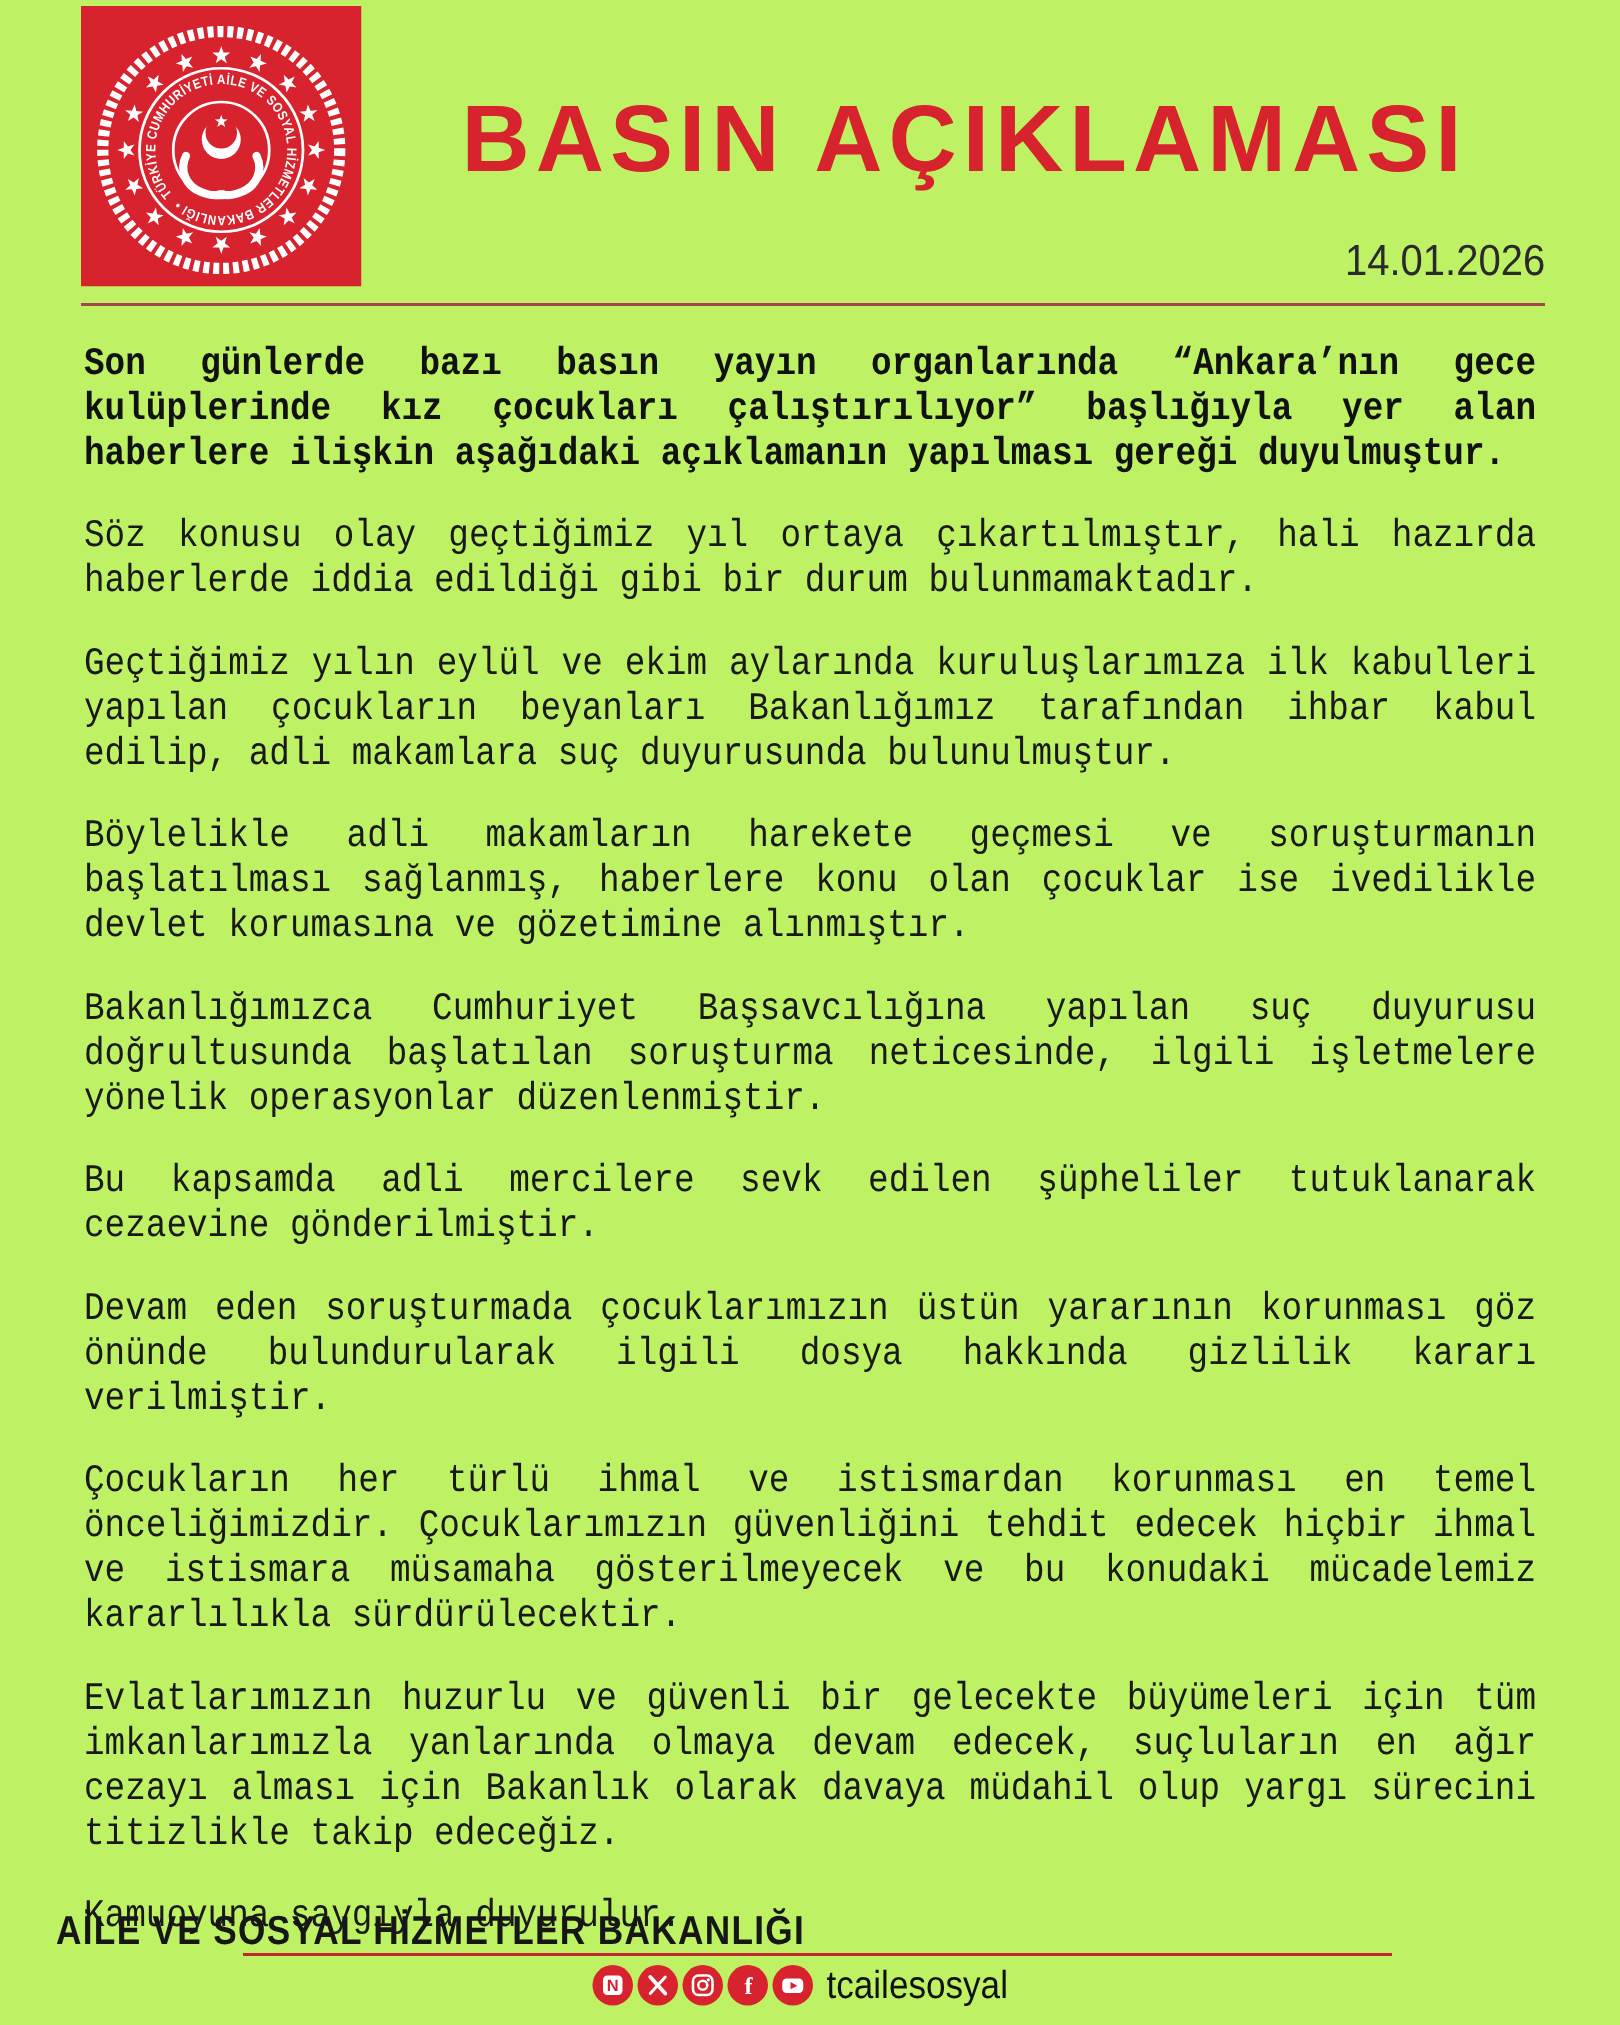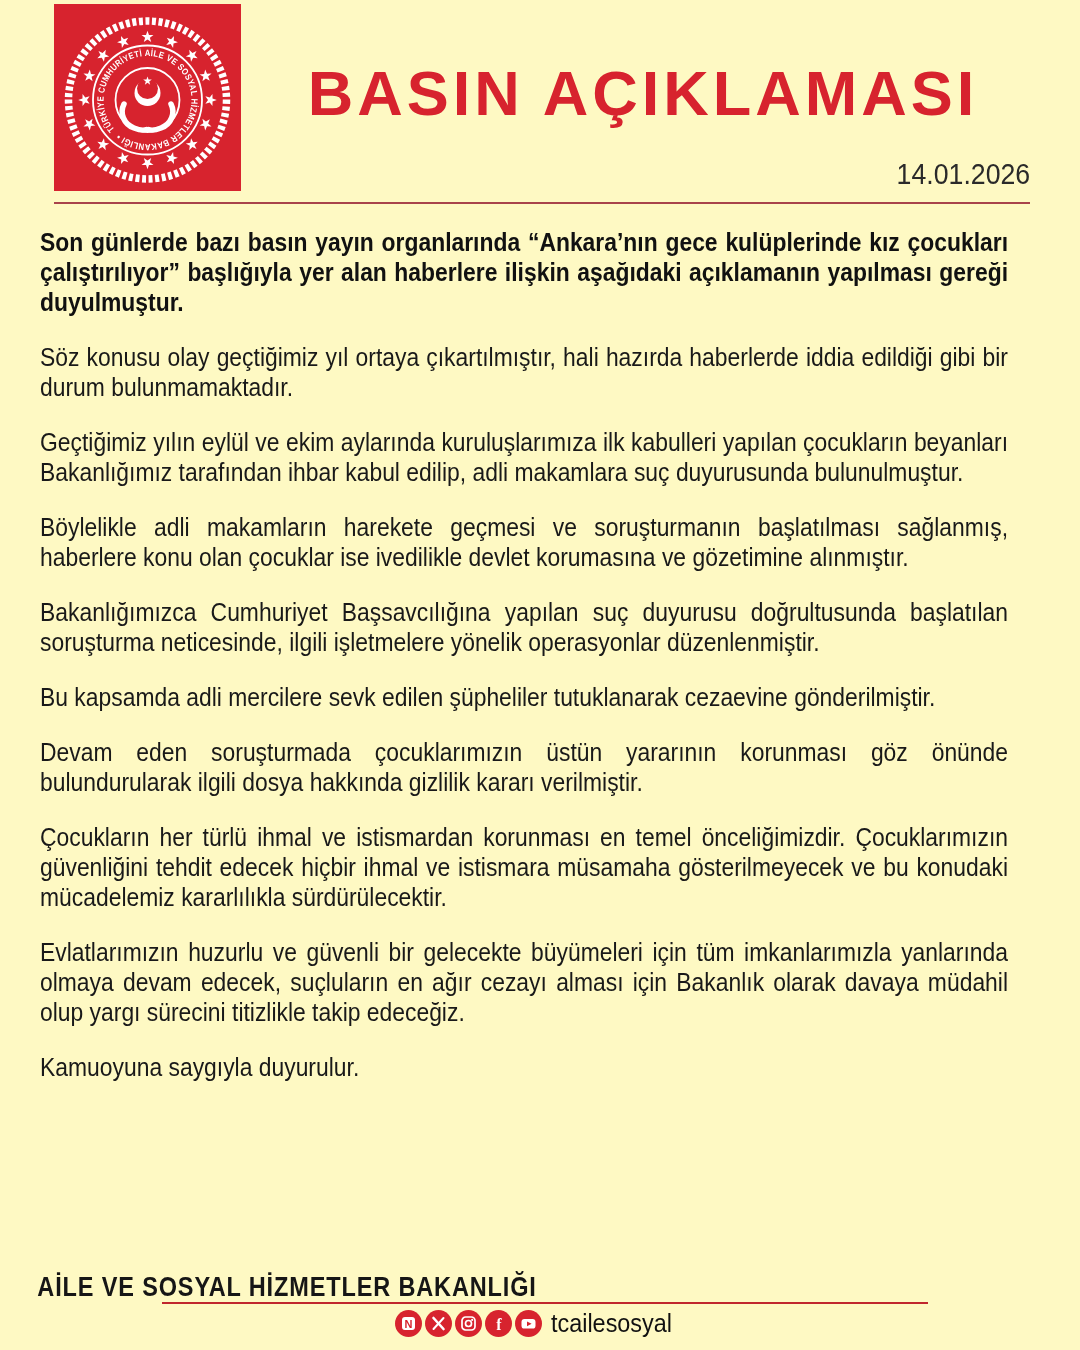--- a/index.html
+++ b/index.html
@@ -4,7 +4,7 @@
 <style>
   html,body { margin:0; padding:0; background:#ffffff; }
   .page {
-    position:relative; width:1080px; height:1350px; background:#fef9c3;
+    position:relative; width:1080px; height:1350px; background:#bef264;
     font-family:"Liberation Sans", sans-serif; overflow:hidden; color:#1a1a1a;
   }
   

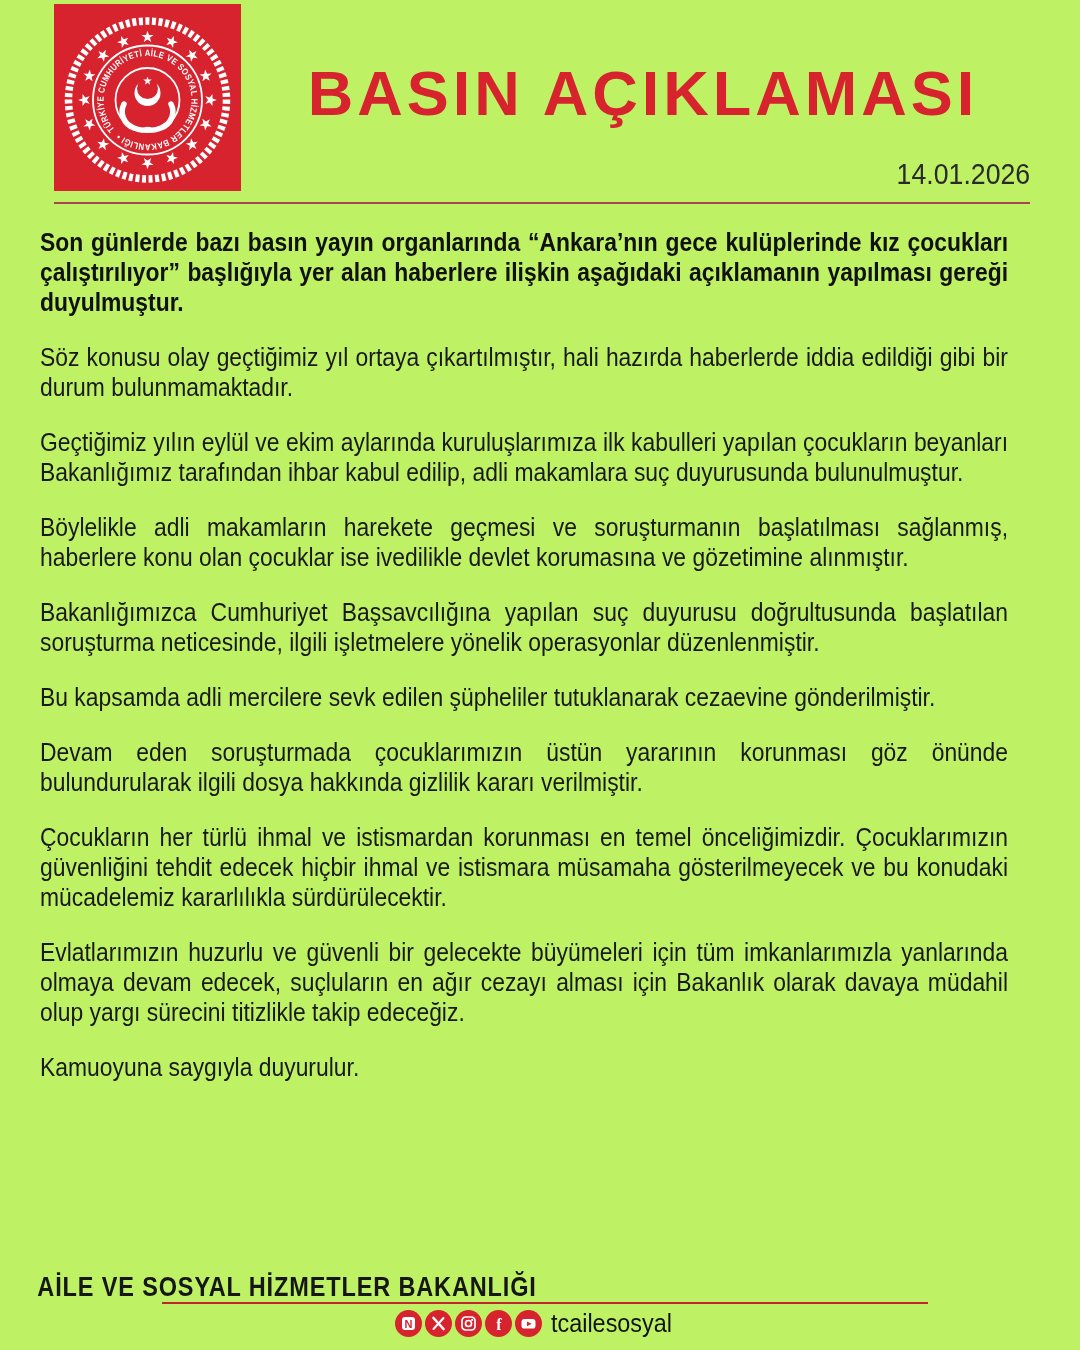--- a/index.html
+++ b/index.html
@@ -24,7 +24,7 @@
     background:#a8444b;
   }
   
-  .body-area { position:absolute; left:40px; top:227px; width:968px; }
+  .body-area { position:absolute; left:56px; top:227px; width:968px;font-family:Liberation Mono, monospace; }
   .body-inner {
     width:1100px; transform:scaleX(0.88); transform-origin:0 0;
     text-align:justify; font-size:26px; line-height:30px; color:#191919;

